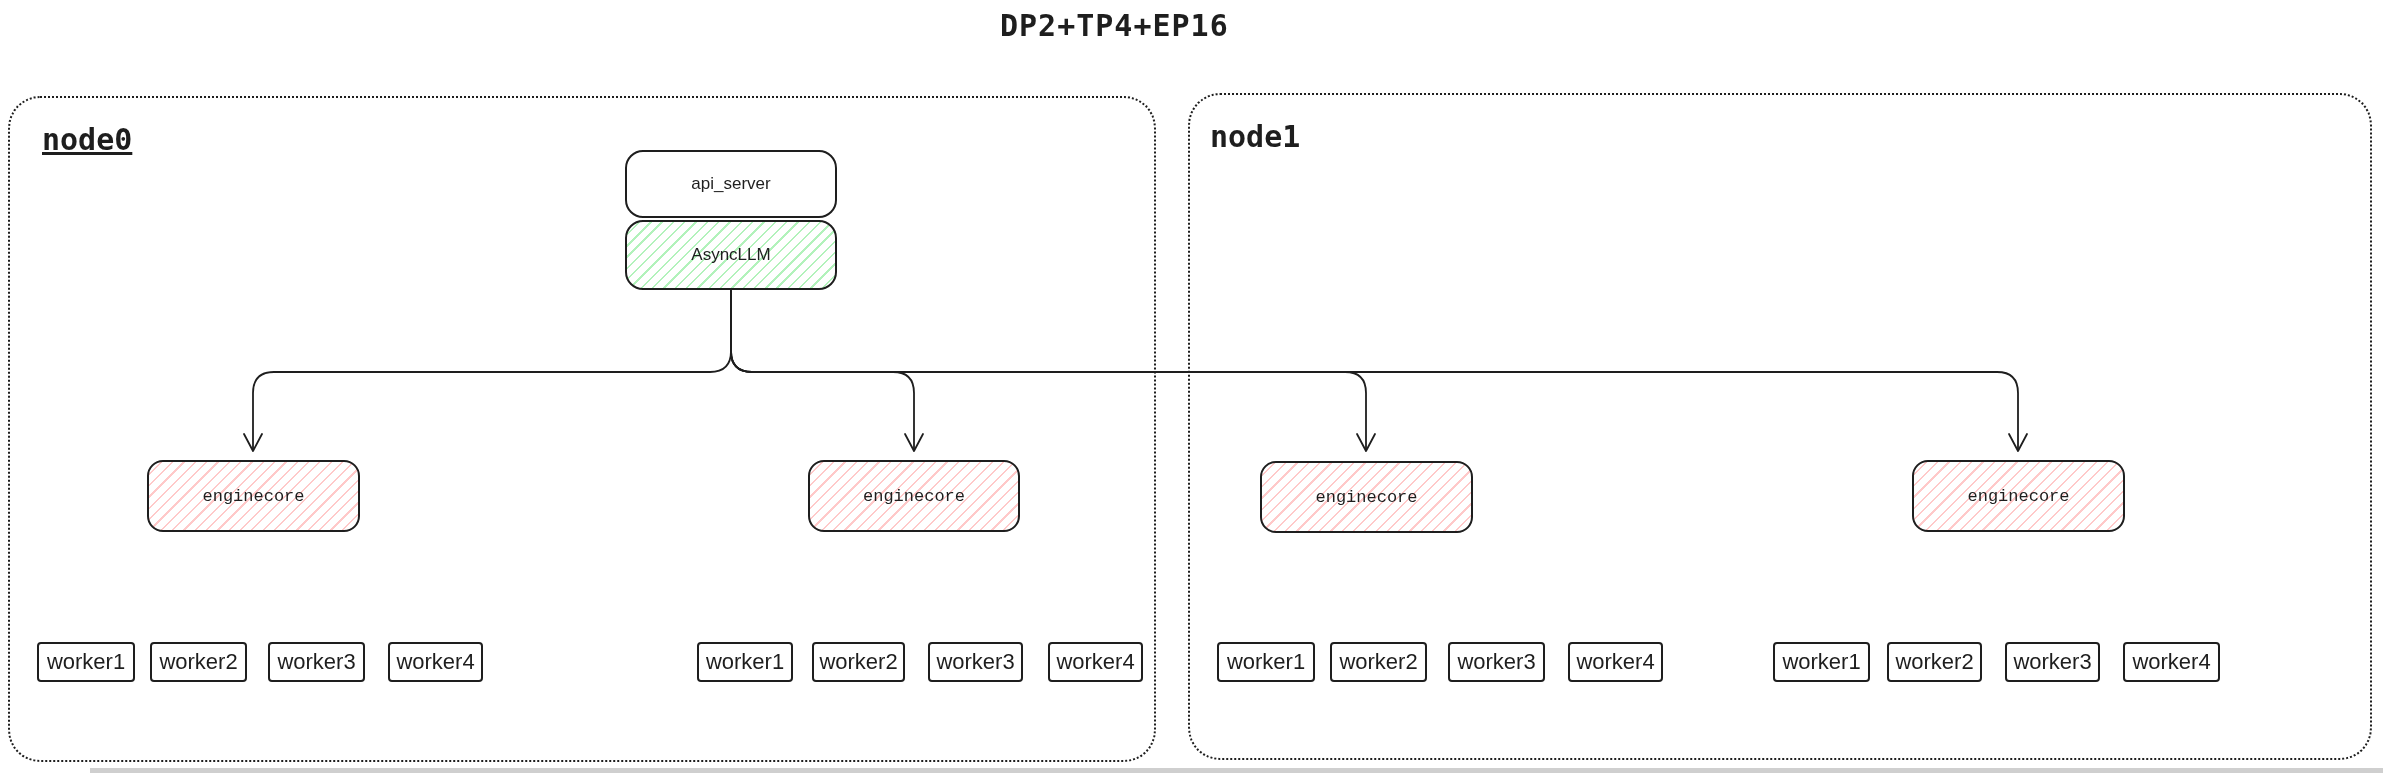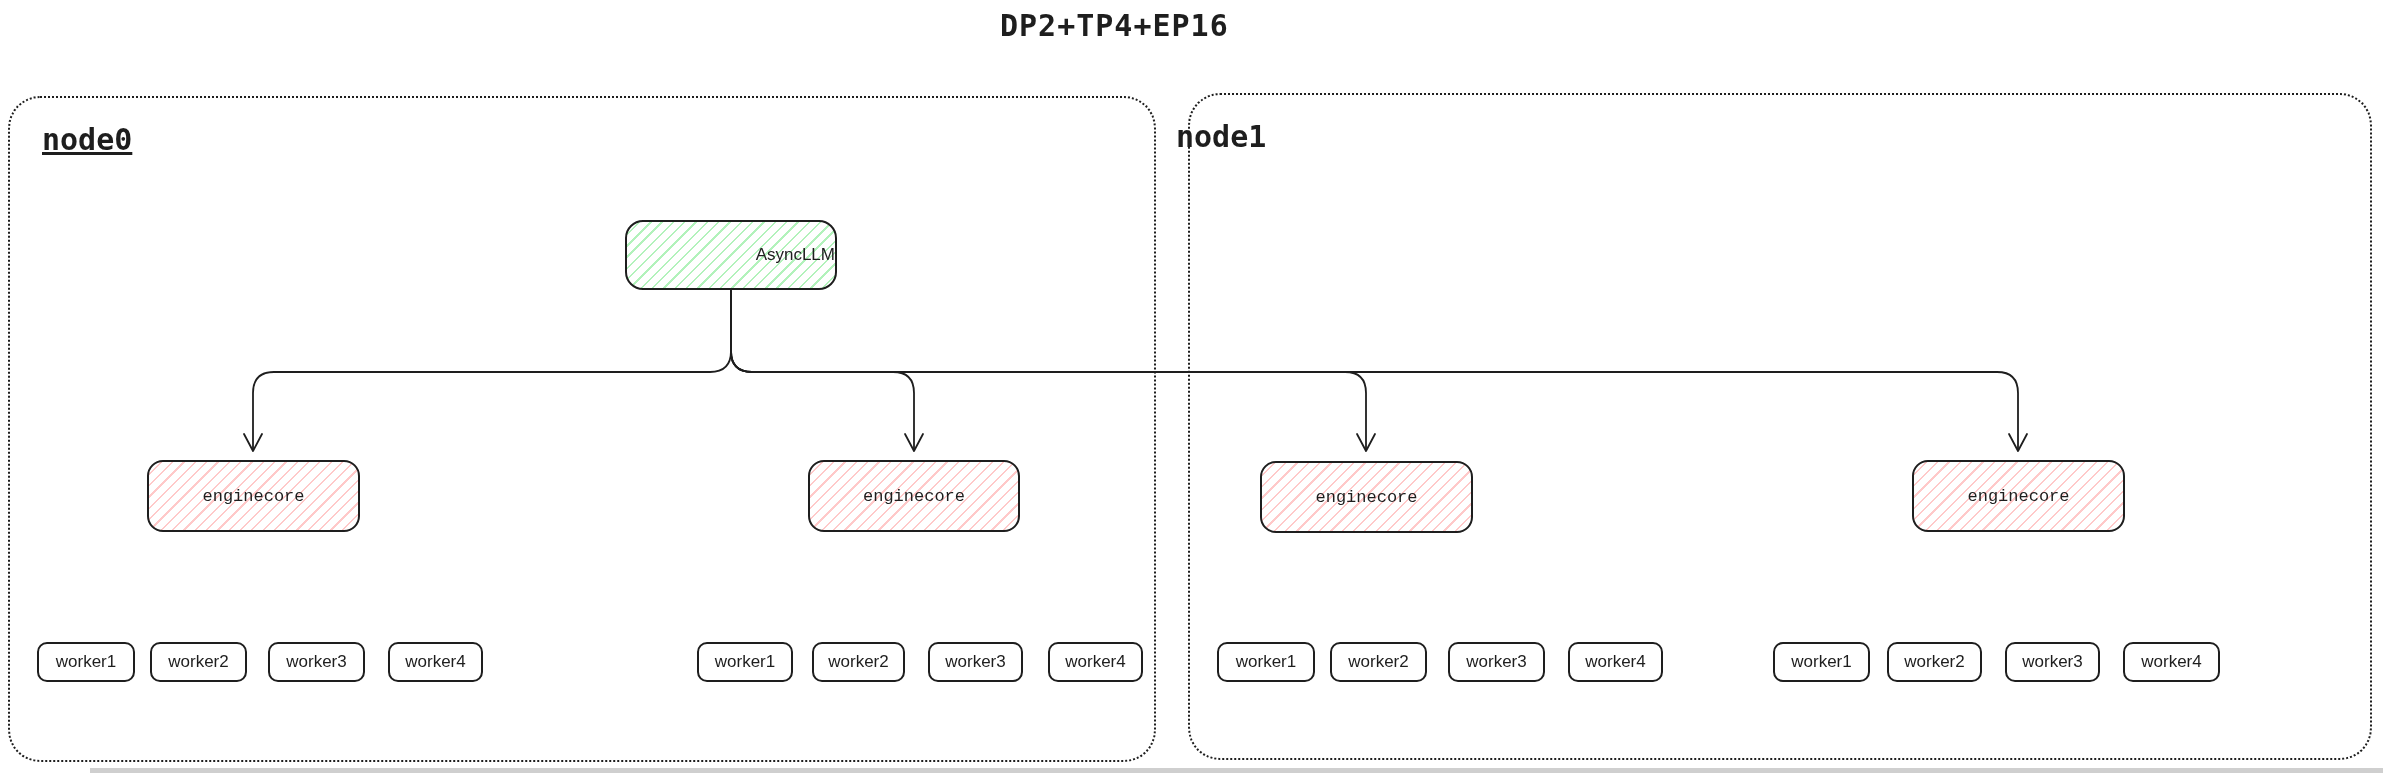--- a/index.html
+++ b/index.html
@@ -73,7 +73,7 @@
   <div class="abs node-label" style="left:42px;top:122px;text-decoration:underline;">node0</div>
 
   <div class="abs node-box" style="left:1188px;top:93px;width:1184px;height:667px;"></div>
-  <div class="abs node-label" style="left:1176px;top:119px;">node1</div>
+  <div class="abs node-label" style="left:1210px;top:119px;">node1</div>
 
   <div class="abs shape stack-box hatch-green" style="left:625px;top:220px;width:212px;height:70px;">
     <span>AsyncLLM</span>

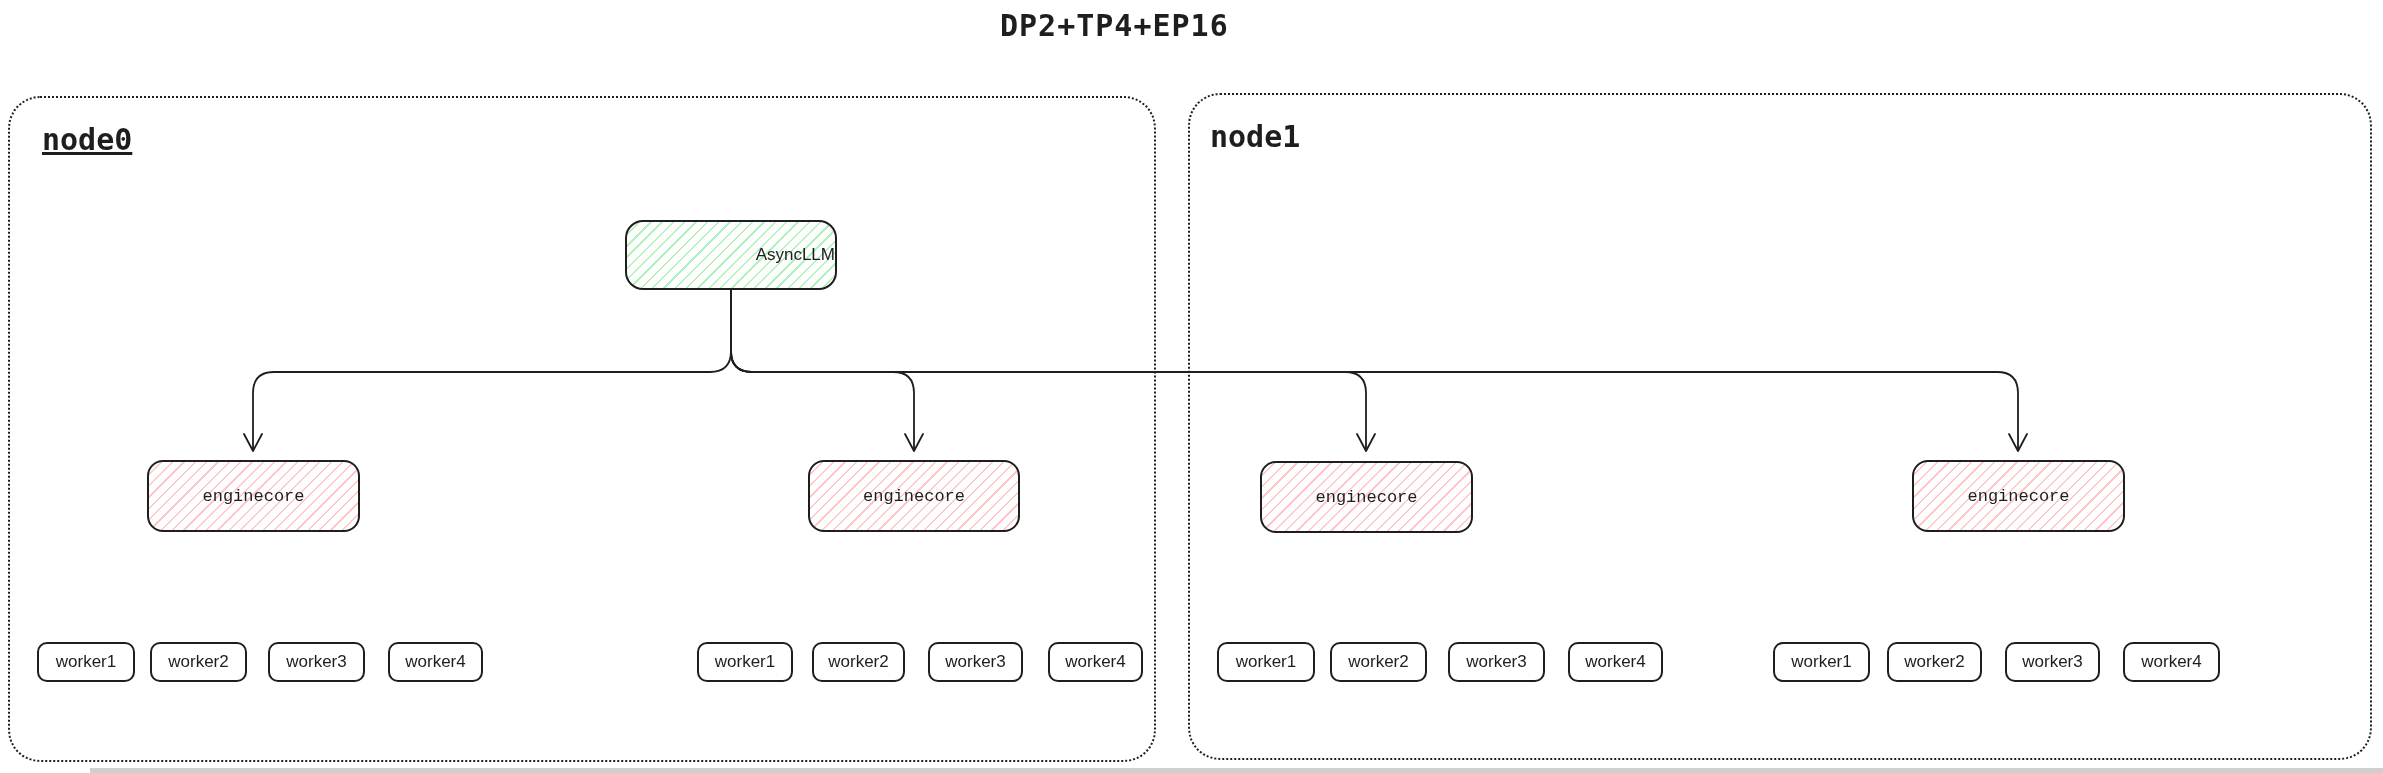--- a/index.html
+++ b/index.html
@@ -75,6 +75,9 @@
   <div class="abs node-box" style="left:1188px;top:93px;width:1184px;height:667px;"></div>
   <div class="abs node-label" style="left:1210px;top:119px;">node1</div>
 
+  <div class="abs shape stack-box" style="left:625px;top:150px;width:212px;height:68px;">
+    <span>api_server</span>
+  </div>
   <div class="abs shape stack-box hatch-green" style="left:625px;top:220px;width:212px;height:70px;">
     <span>AsyncLLM</span>
   </div>

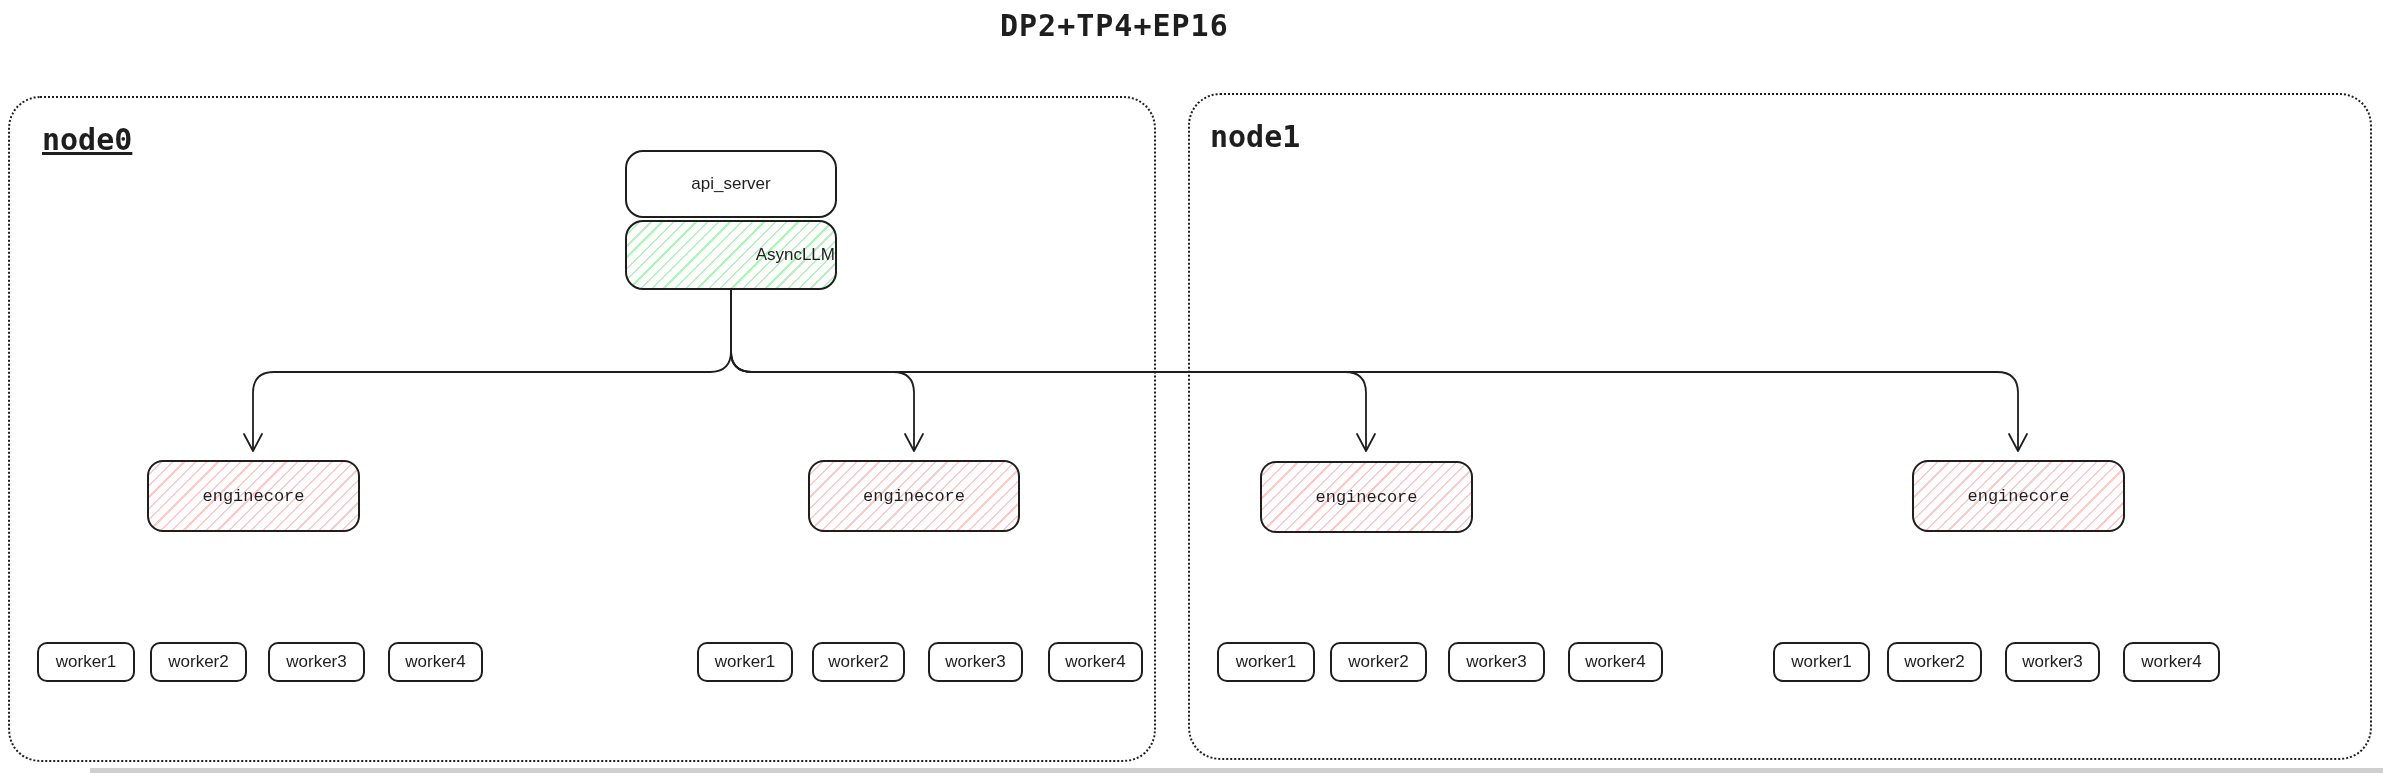--- a/index.html
+++ b/index.html
@@ -39,7 +39,6 @@
     background-image:repeating-linear-gradient(135deg,
       #b2f2bb 0px, #b2f2bb 1.7px, transparent 1.7px, transparent 8px);
     background-color:#ffffff;
-    justify-content:flex-end;
   }
   .hatch-red{
     background-image:repeating-linear-gradient(135deg,

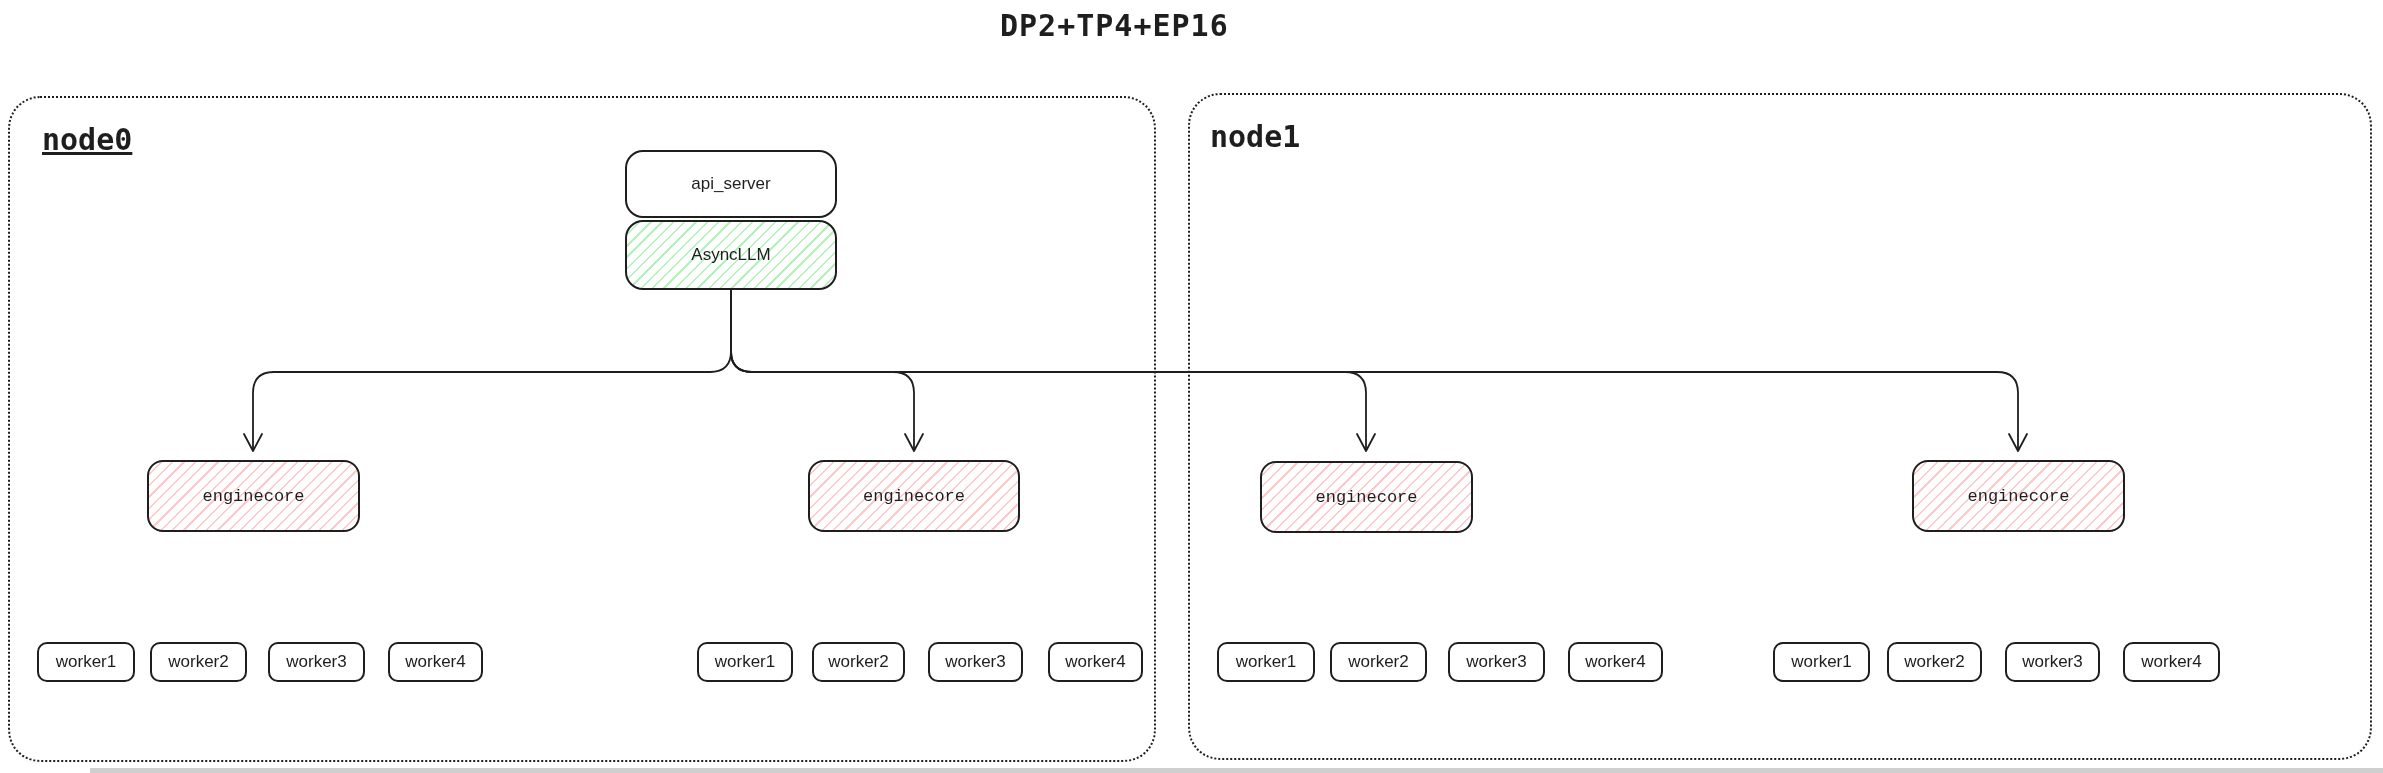--- a/index.html
+++ b/index.html
@@ -51,8 +51,8 @@
   }
   .worker{
     display:flex;align-items:center;justify-content:center;
-    border:2px solid #1e1e1e;border-radius:10px;
-    background:#ffffff;font-size:17px;white-space:nowrap;
+    border:2px solid #1e1e1e;border-radius:4px;
+    background:#ffffff;font-size:22px;white-space:nowrap;
   }
   .arrows{position:absolute;left:0;top:0;z-index:2;}
   .arrows path, .arrows polyline{

